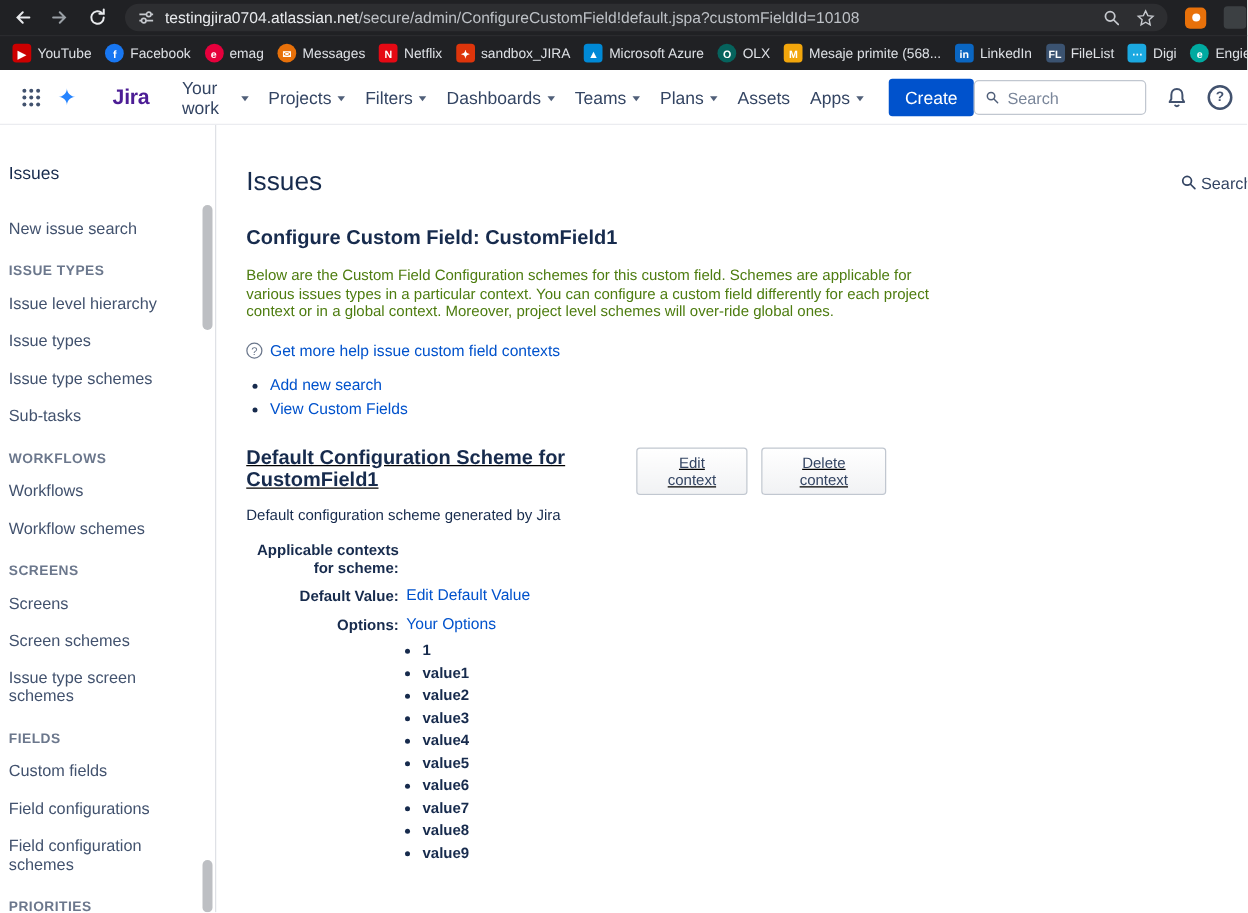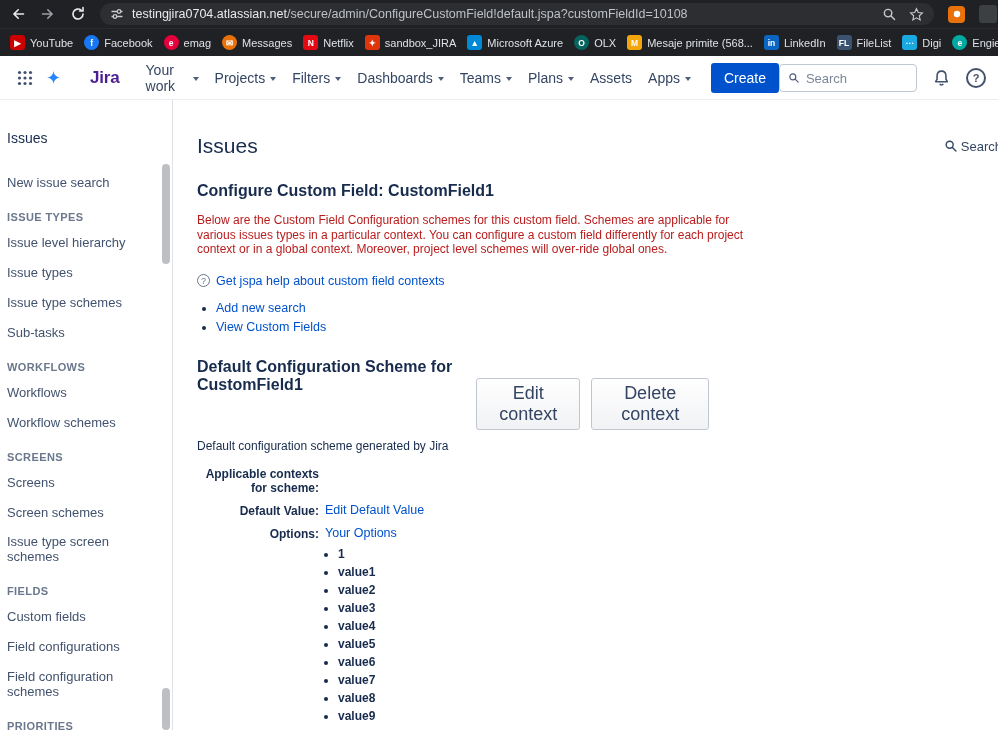--- a/index.html
+++ b/index.html
@@ -55,7 +55,7 @@
   .admin-search { display:flex; align-items:center; gap:3px; color:#344563; font-size:13px; cursor:pointer; margin-right:-4px; }
 
   .config-title { font-size:16px; font-weight:bold; color:#172B4D; margin-bottom:13px; }
-  .desc { width:558px; font-size:12px; line-height:14.5px; color:#b91c1c; margin-bottom:17px; }
+  .desc { width:558px; font-size:12px; line-height:14.5px; color:#4d7c0f; margin-bottom:17px; }
   .help-row { display:flex; align-items:center; gap:6px; margin-bottom:13px; cursor:pointer; }
   .q-circle { width:13px; height:13px; border-radius:50%; border:1px solid #6B778C; color:#6B778C; font-size:9px; display:flex; align-items:center; justify-content:center; flex:0 0 auto; }
   a.lnk { color:#0052CC; text-decoration:none; font-size:12.5px; cursor:pointer; }

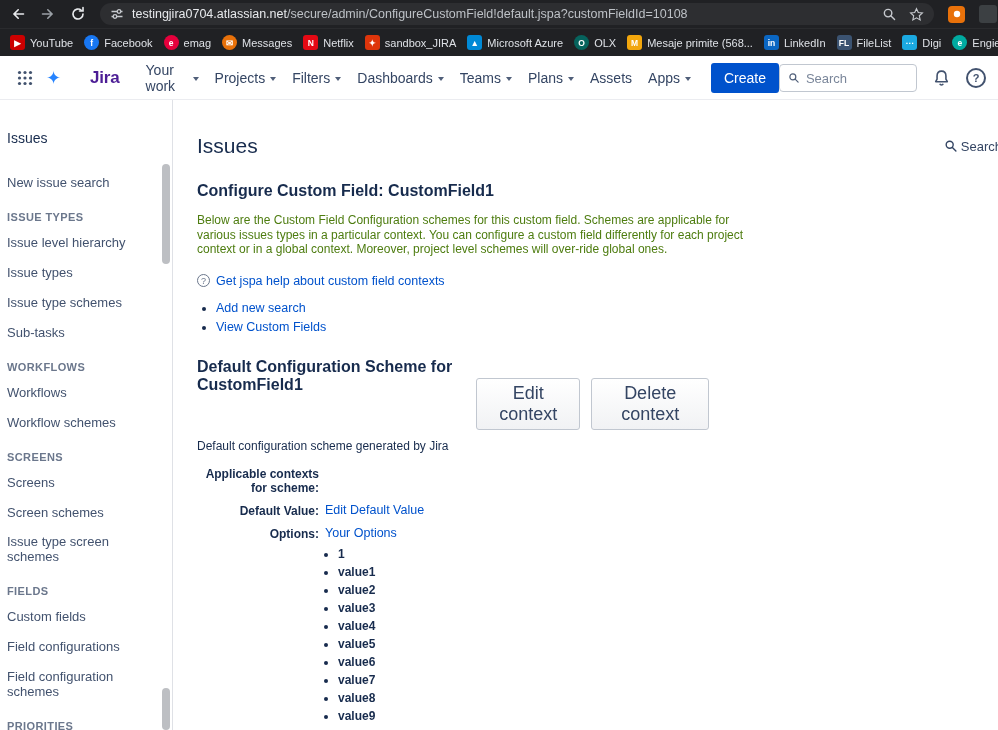--- a/index.html
+++ b/index.html
@@ -303,7 +303,7 @@
 
       <div class="help-row">
         <span class="q-circle">?</span>
-        <a class="lnk">Get jspa help about custom field contexts</a>
+        <a class="lnk">Get more help issue custom field contexts</a>
       </div>
 
       <ul class="action-list">

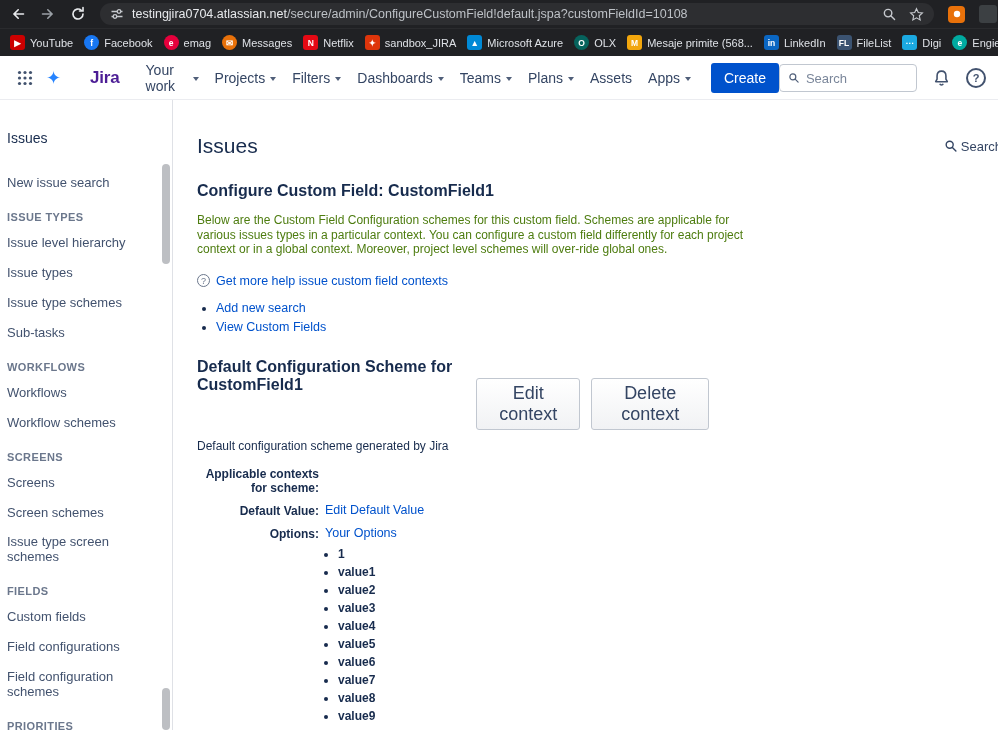--- a/index.html
+++ b/index.html
@@ -62,7 +62,7 @@
   .action-list { list-style:disc; margin:0 0 24px 19px; color:#172B4D; }
   .action-list li { margin-bottom:5px; font-size:12.5px; }
 
-  .scheme-header { width:512px; display:flex; align-items:flex-start; }
+  .scheme-header { width:512px; display:flex; align-items:flex-start;text-decoration:underline; }
   .scheme-title { font-size:16px; font-weight:bold; color:#172B4D; }
   .scheme-buttons { margin-left:auto; display:flex; gap:11px; }
   .btn { background:linear-gradient(#FFFFFF,#F1F2F4); border:1px solid #C1C7D0; border-radius:3px; padding:4px 20px; font-size:18px; color:#344563; cursor:pointer; font-family:"Liberation Sans", sans-serif;margin-top:20px; }

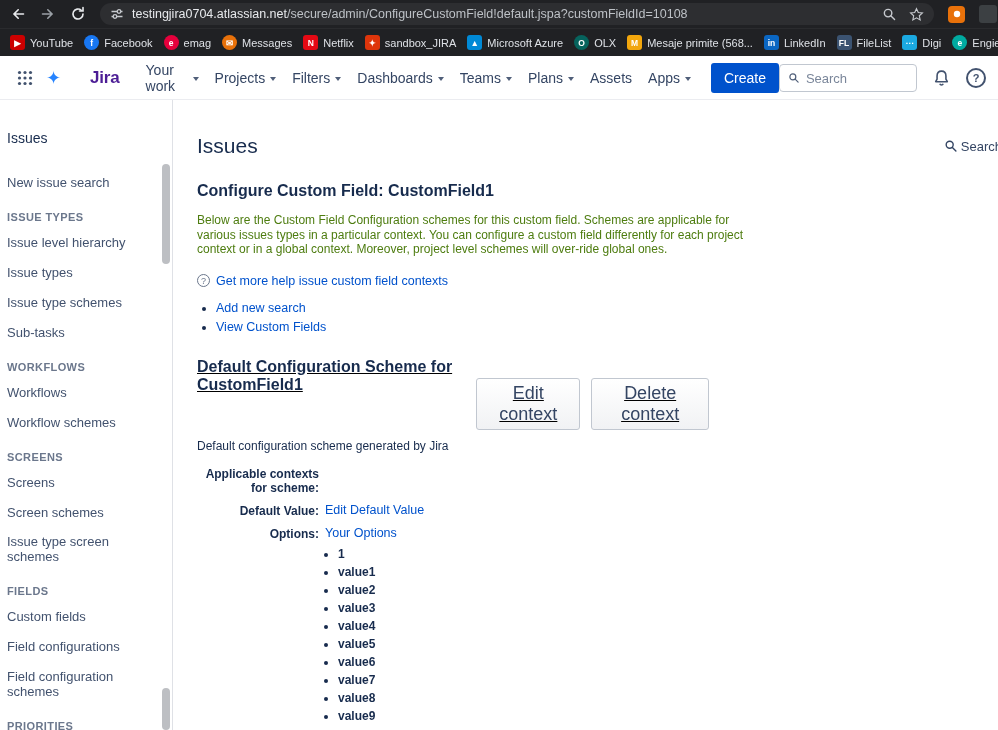--- a/index.html
+++ b/index.html
@@ -65,7 +65,7 @@
   .scheme-header { width:512px; display:flex; align-items:flex-start;text-decoration:underline; }
   .scheme-title { font-size:16px; font-weight:bold; color:#172B4D; }
   .scheme-buttons { margin-left:auto; display:flex; gap:11px; }
-  .btn { background:linear-gradient(#FFFFFF,#F1F2F4); border:1px solid #C1C7D0; border-radius:3px; padding:4px 20px; font-size:18px; color:#344563; cursor:pointer; font-family:"Liberation Sans", sans-serif;margin-top:20px; }
+  .btn { background:linear-gradient(#FFFFFF,#F1F2F4); border:1px solid #C1C7D0; border-radius:3px; padding:4px 20px; font-size:12px; color:#344563; cursor:pointer; font-family:"Liberation Sans", sans-serif; }
   .scheme-caption { font-size:12px; color:#172B4D; margin:9px 0 13px; }
 
   .cfg-row { display:grid; grid-template-columns:122px auto; column-gap:6px; width:560px; margin-bottom:8px; }

